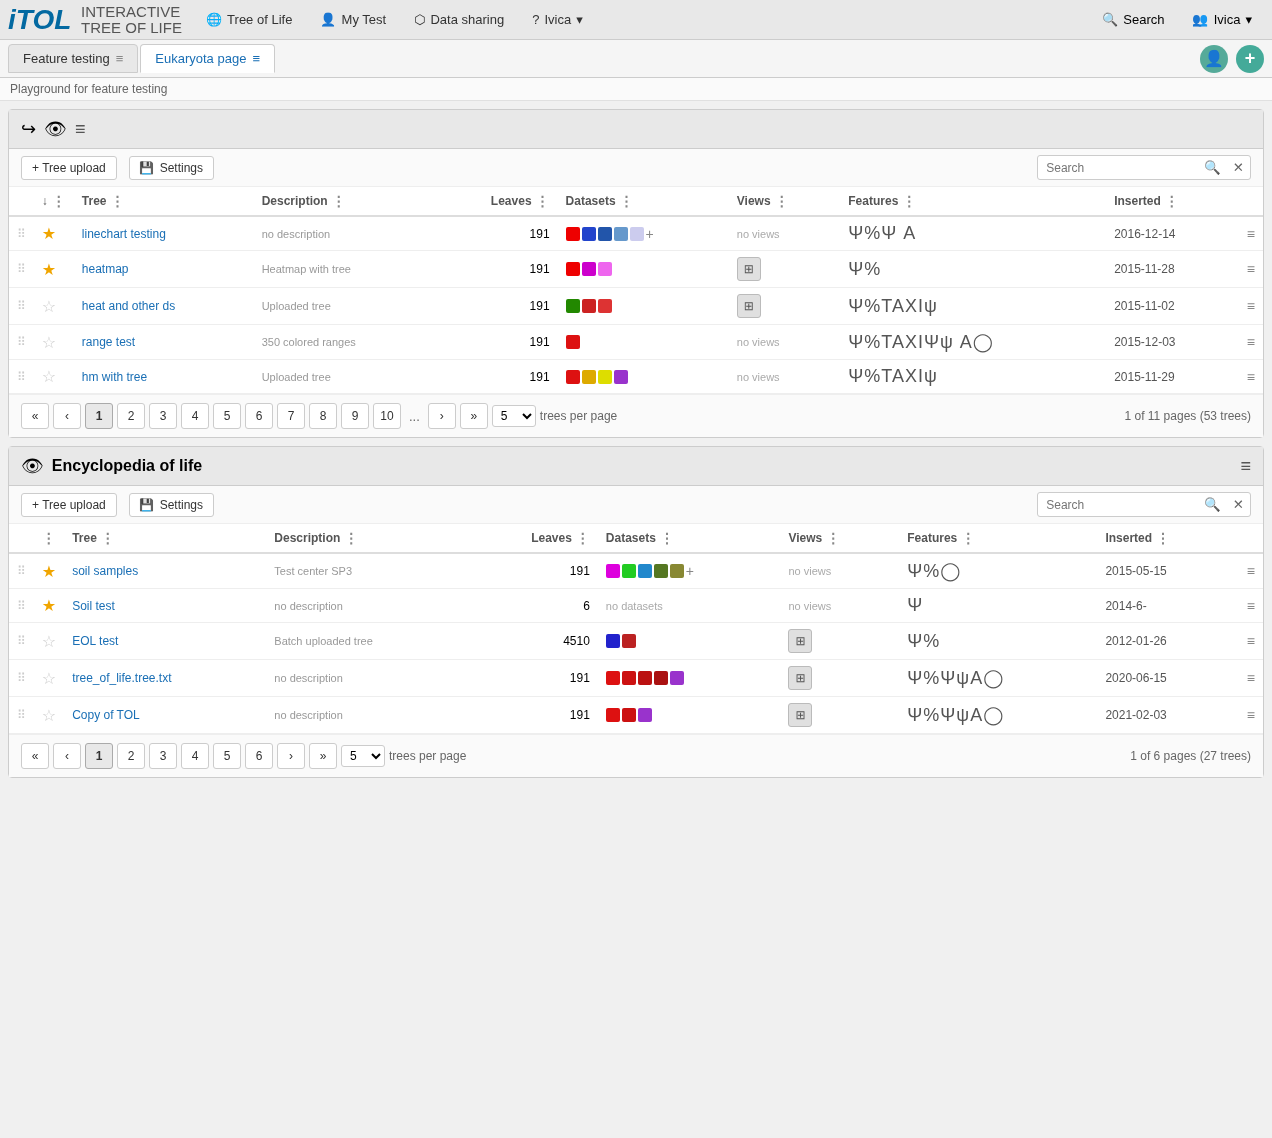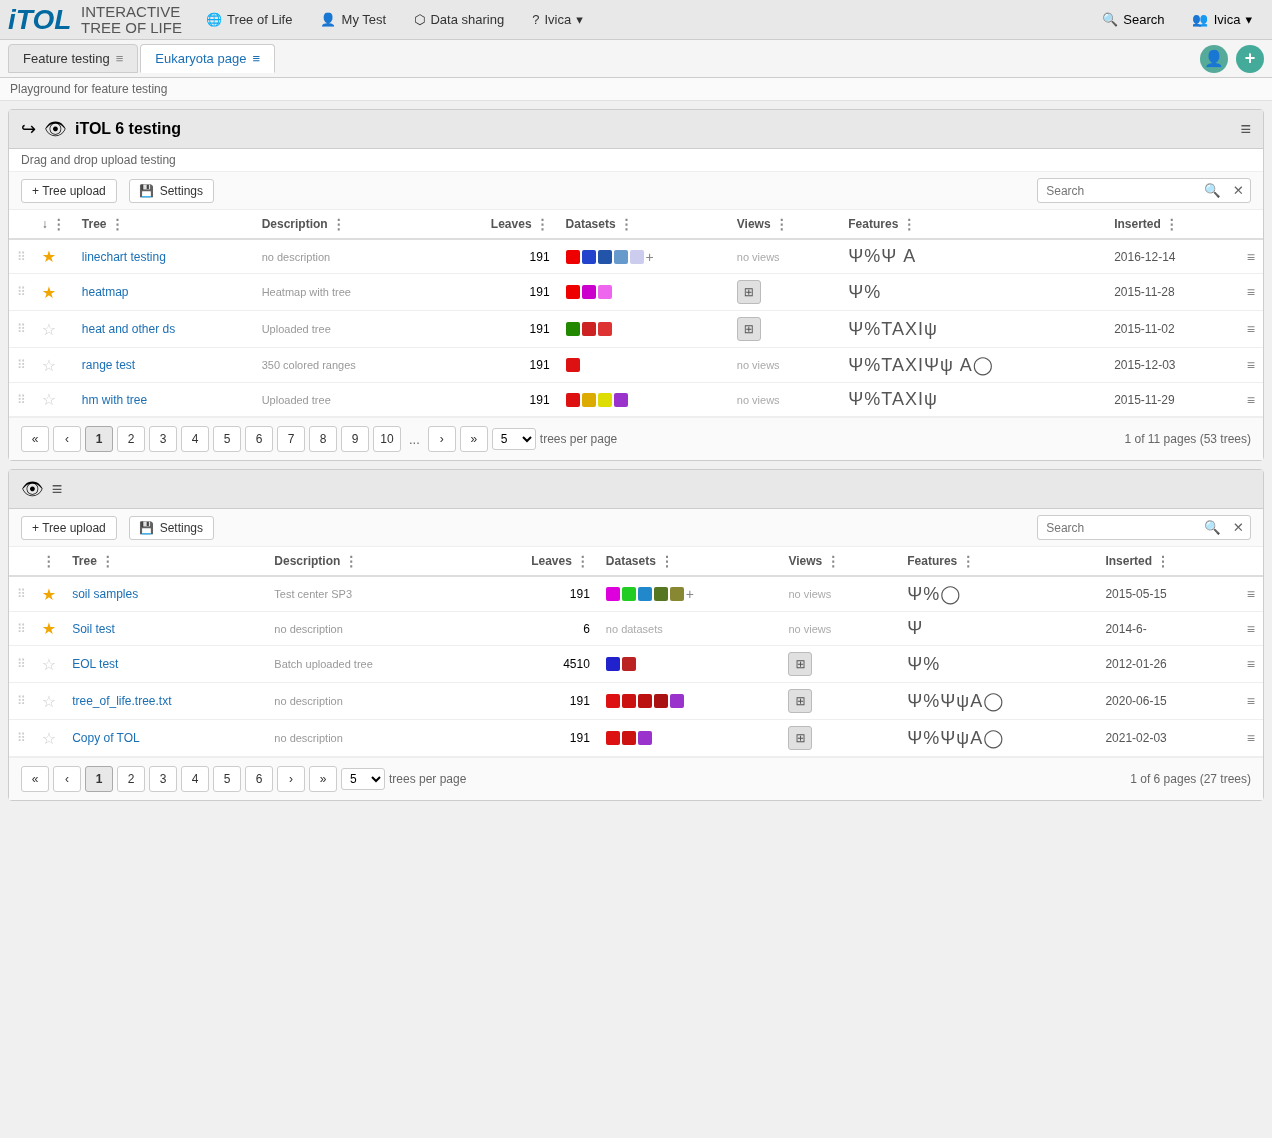--- a/index.html
+++ b/index.html
@@ -193,7 +193,6 @@
   <div class="section-header">
     <span style="font-size:18px;">↪</span>
     <span style="font-size:18px;">👁</span>
-    <span class="section-title">iTOL 6 testing</span>
     <span class="section-menu-icon">≡</span>
   </div>
   <div class="section-desc">

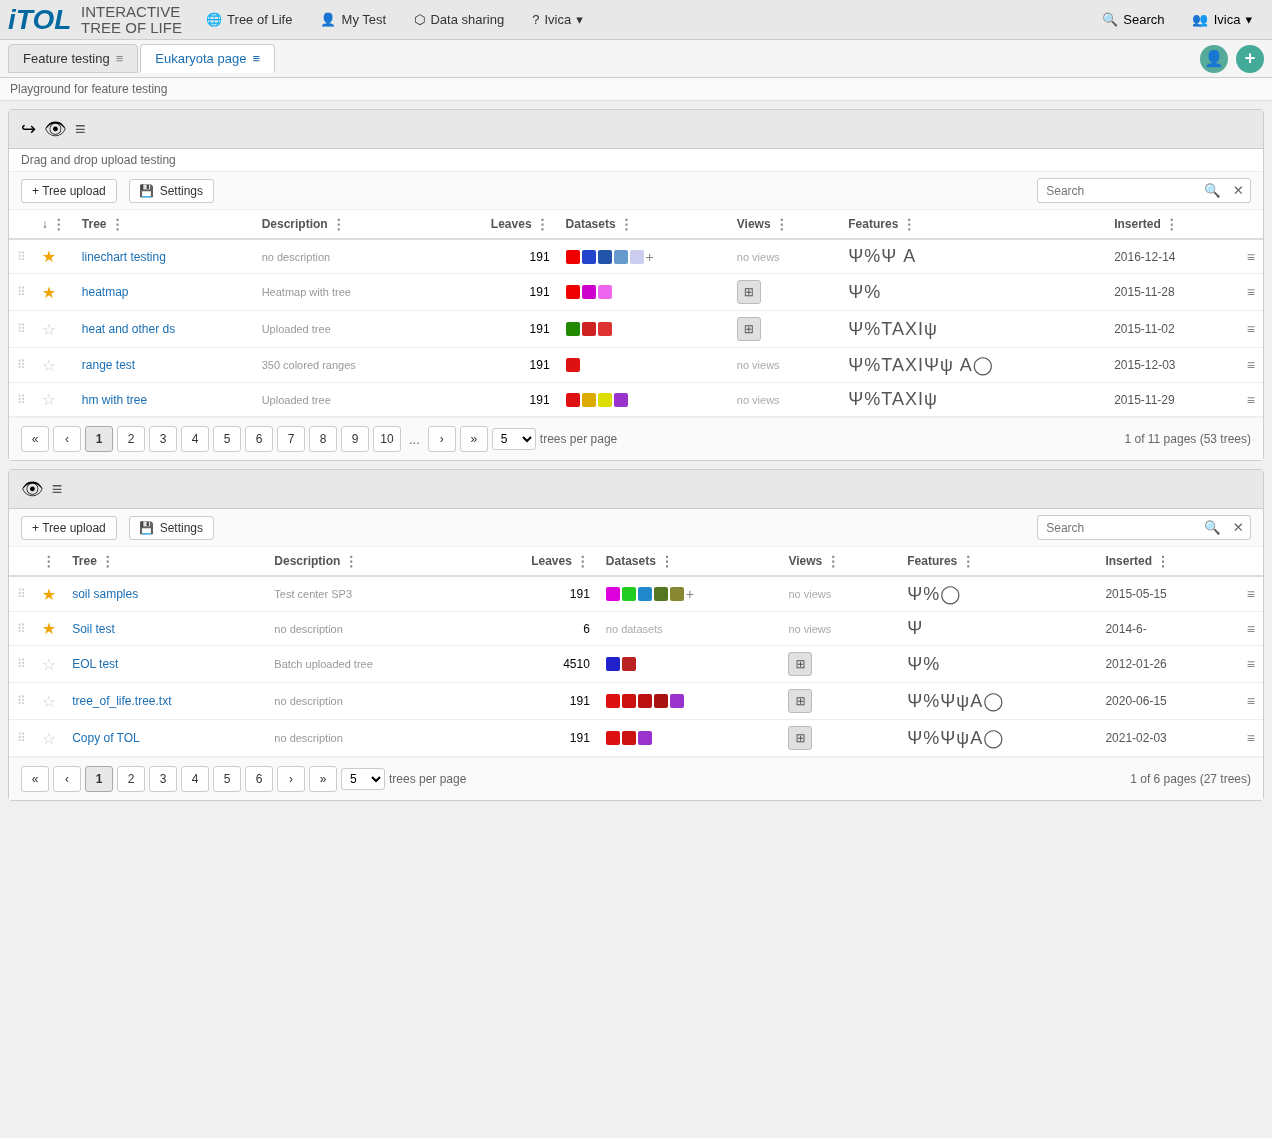--- a/index.html
+++ b/index.html
@@ -194,9 +194,6 @@
     <span style="font-size:18px;">↪</span>
     <span style="font-size:18px;">👁</span>
     <span class="section-menu-icon">≡</span>
-  </div>
-  <div class="section-desc">
-    <span>Drag and drop upload testing</span>
   </div>
   <div class="toolbar">
     <button class="toolbar-btn">

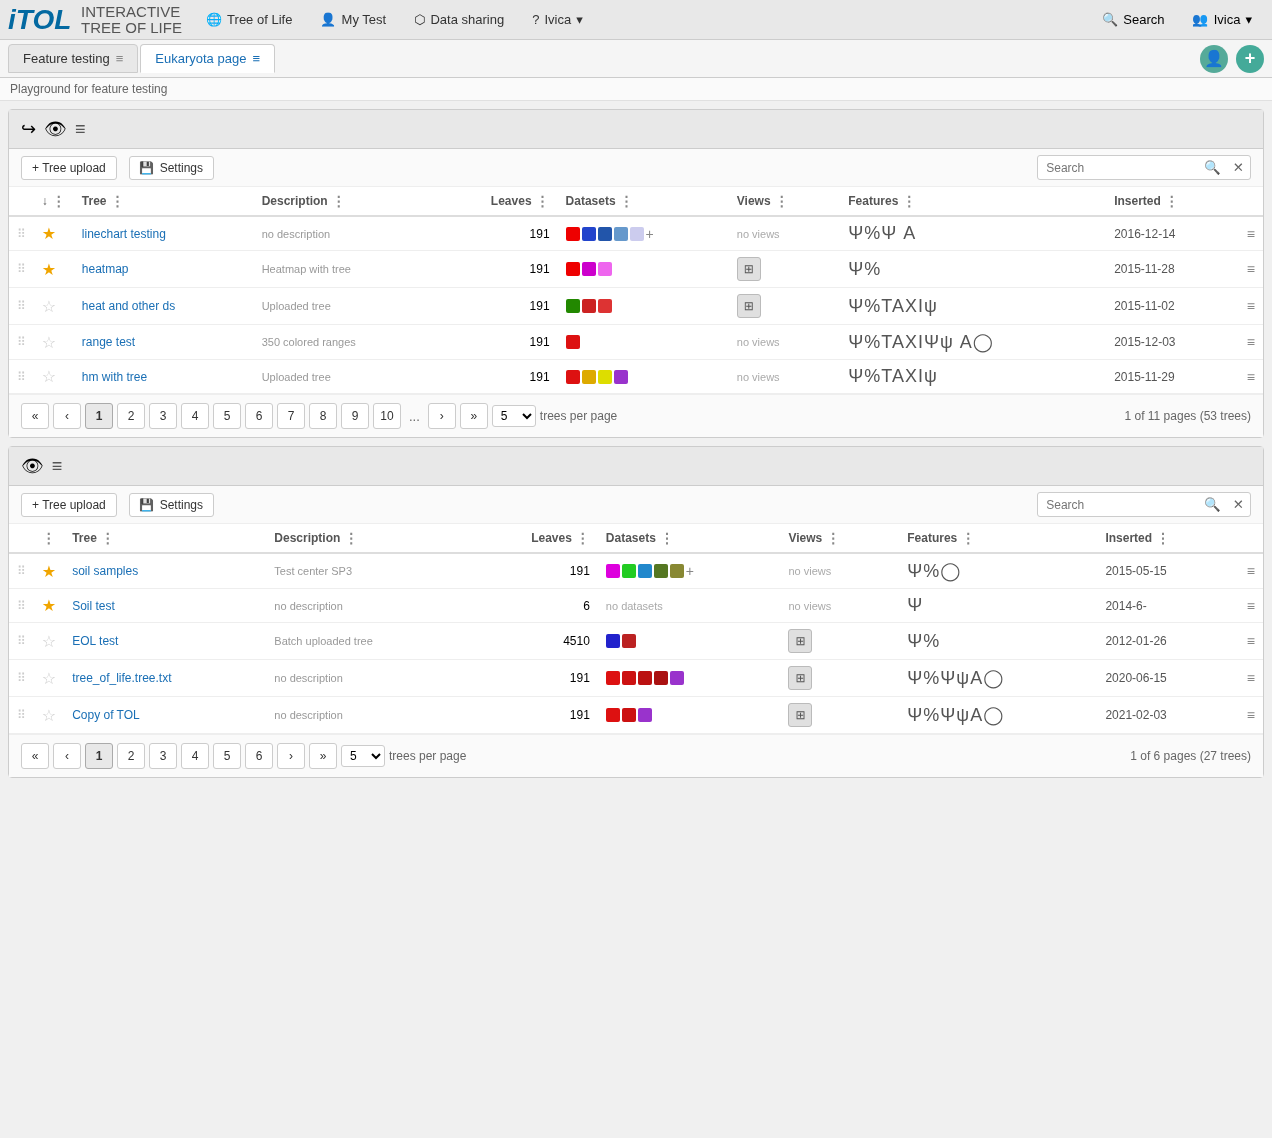--- a/index.html
+++ b/index.html
@@ -393,6 +393,7 @@
 <div class="section">
   <div class="section-header">
     <span style="font-size:18px;">👁</span>
+    <span class="section-title">Encyclopedia of life</span>
     <span class="section-menu-icon">≡</span>
   </div>
   <div class="toolbar">

